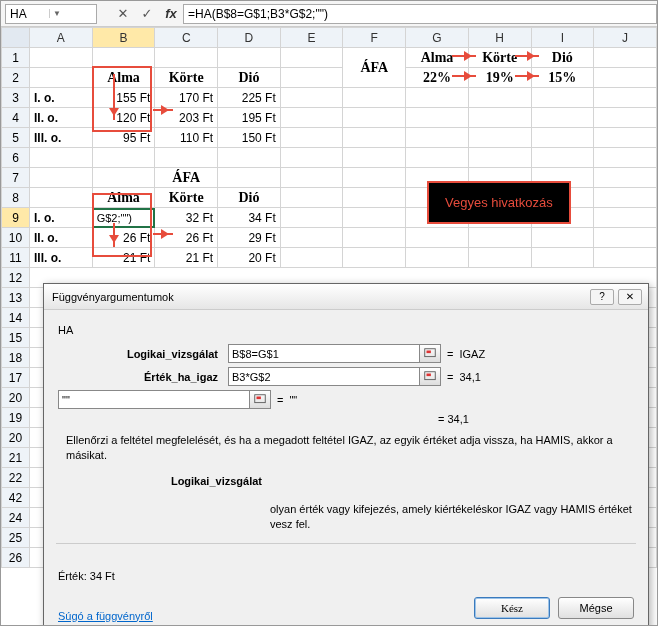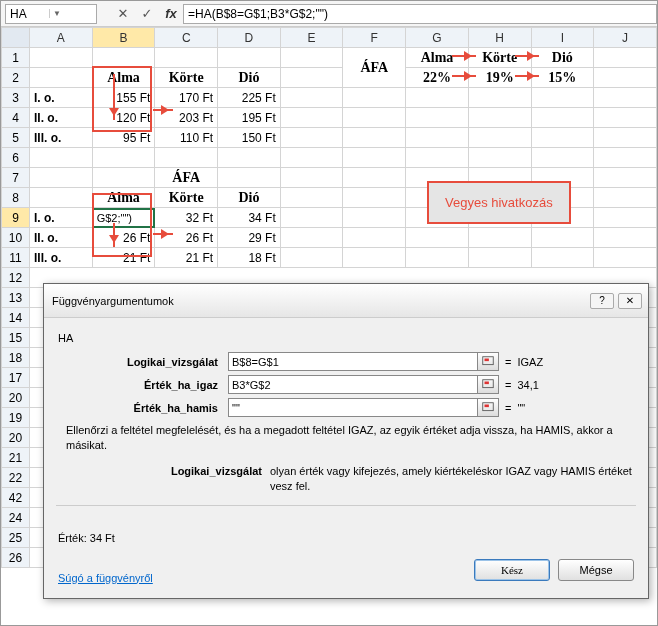--- a/index.html
+++ b/index.html
@@ -33,7 +33,7 @@
   .arrow-right { position: absolute; height: 2px; background: #e74c3c; }
   .arrow-right::after { content: ''; position: absolute; right: -1px; top: -4px; border: 5px solid transparent; border-left: 8px solid #e74c3c; }
   
-  .callout { position: absolute; border: 2px solid #e74c3c; padding: 12px 16px; color: #e74c3c; font-size: 13px; background: #e5e5e5; }
+  .callout { position: absolute; border: 2px solid #e74c3c; padding: 12px 16px; color: #e74c3c; font-size: 13px; background: #000000; }
   
   
   .dialog { position: absolute; left: 42px; top: 282px; width: 606px; border: 1px solid #666; background: #f0f0f0; box-shadow: 2px 2px 8px rgba(0,0,0,0.3); font-size: 11px; }

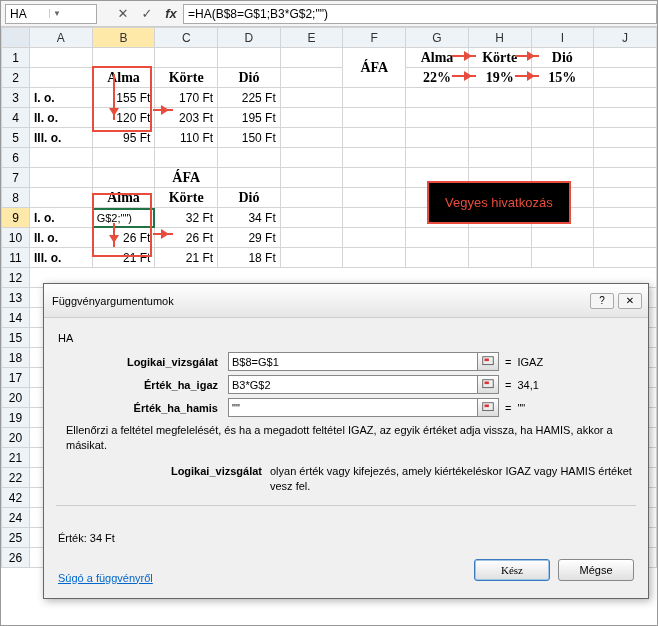--- a/index.html
+++ b/index.html
@@ -227,7 +227,7 @@
     <td class="l">III. o.</td>
     <td>21 Ft</td>
     <td>21 Ft</td>
-    <td>18 Ft</td>
+    <td>20 Ft</td>
     <td></td>
           <td></td>
           <td></td>

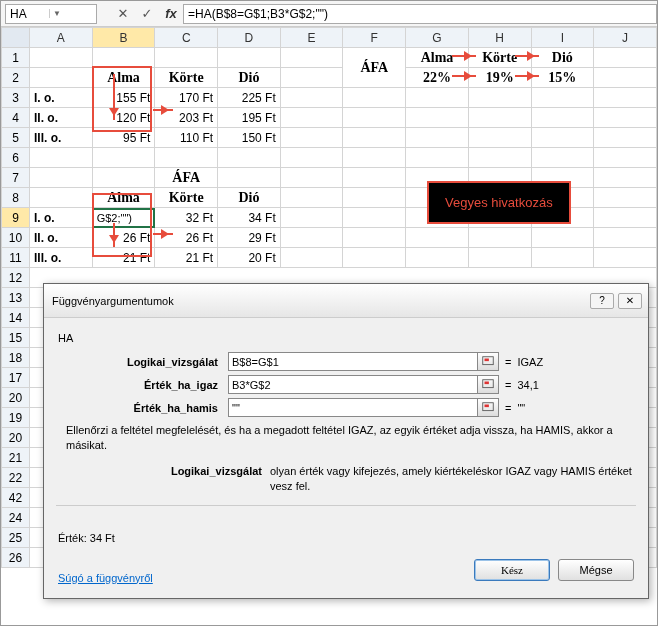--- a/index.html
+++ b/index.html
@@ -37,7 +37,7 @@
   
   
   .dialog { position: absolute; left: 42px; top: 282px; width: 606px; border: 1px solid #666; background: #f0f0f0; box-shadow: 2px 2px 8px rgba(0,0,0,0.3); font-size: 11px; }
-  .dlg-title { height: 34px; background: linear-gradient(#fff,#e6e6e6); border-bottom: 1px solid #ccc; display: flex; align-items: center; padding: 0 6px; }
+  .dlg-title { height: 26px; background: linear-gradient(#fff,#e6e6e6); border-bottom: 1px solid #ccc; display: flex; align-items: center; padding: 0 6px; }
   .dlg-title span { flex: 1; padding-left: 2px; }
   .dlg-title .wbtn { width: 24px; height: 16px; border: 1px solid #aaa; background: #f5f5f5; text-align: center; font-size: 10px; line-height: 14px; margin-left: 4px; border-radius: 2px; }
   .dlg-body { padding: 10px 14px; }

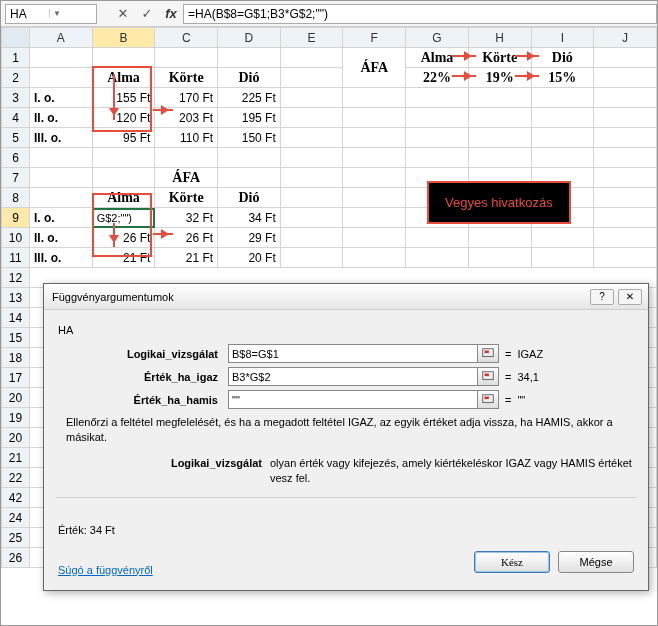--- a/index.html
+++ b/index.html
@@ -44,7 +44,7 @@
   .dlg-body .fname { font-size: 11px; margin: 4px 0 8px 0; }
   .argrow { display: flex; align-items: center; margin: 4px 0; }
   .argrow .albl { width: 160px; text-align: right; margin-right: 10px; font-weight: bold; }
-  .argrow .ain { width: 250px; height: 19px; border: 1px solid #888; background: #fff; padding: 0 3px; font-size: 11px; }
+  .argrow .ain { width: 192px; height: 19px; border: 1px solid #888; background: #fff; padding: 0 3px; font-size: 11px; }
   .argrow .abtn { width: 22px; height: 19px; border: 1px solid #888; background: linear-gradient(#fff,#ddd); margin-left: -1px; display:flex; align-items:center; justify-content:center; }
   .argrow .abtn svg { width:14px; height:14px; }
   .argrow .aeq { margin: 0 6px; }

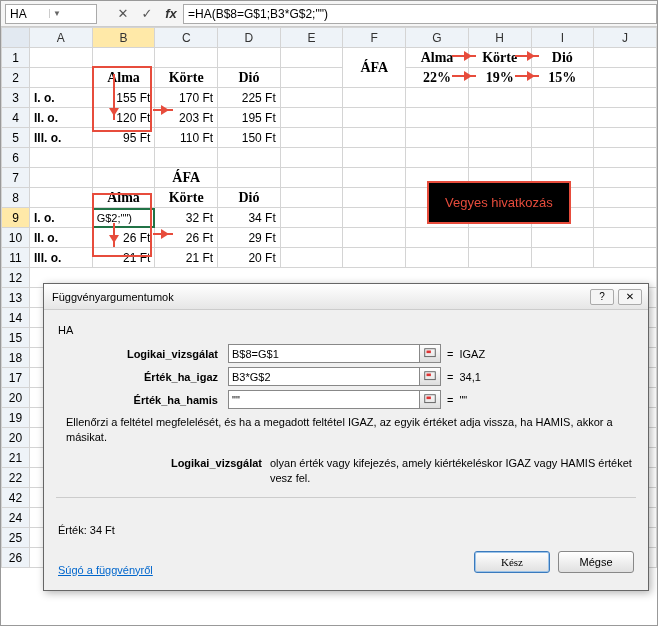--- a/index.html
+++ b/index.html
@@ -347,7 +347,6 @@
         <div class="aval">34,1</div>
     </div>
     <div class="argrow">
-      <div class="albl">Érték_ha_hamis</div>
       <input class="ain" value="&quot;&quot;" style="">
       <div class="abtn">
           <svg viewBox="0 0 16 16">

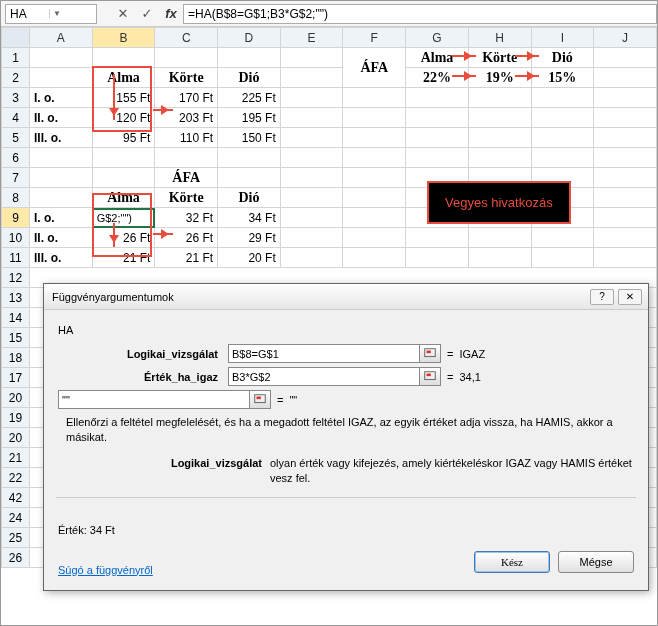--- a/index.html
+++ b/index.html
@@ -357,6 +357,7 @@
       <div class="aeq">=</div>
         <div class="aval">""</div>
     </div>
+    <div class="resrow">= 34,1</div>
     <div class="desc">Ellenőrzi a feltétel megfelelését, és ha a megadott feltétel IGAZ, az egyik értéket adja vissza, ha HAMIS, akkor a másikat.</div>
     <div class="desc2">
       <div class="l1">Logikai_vizsgálat</div>

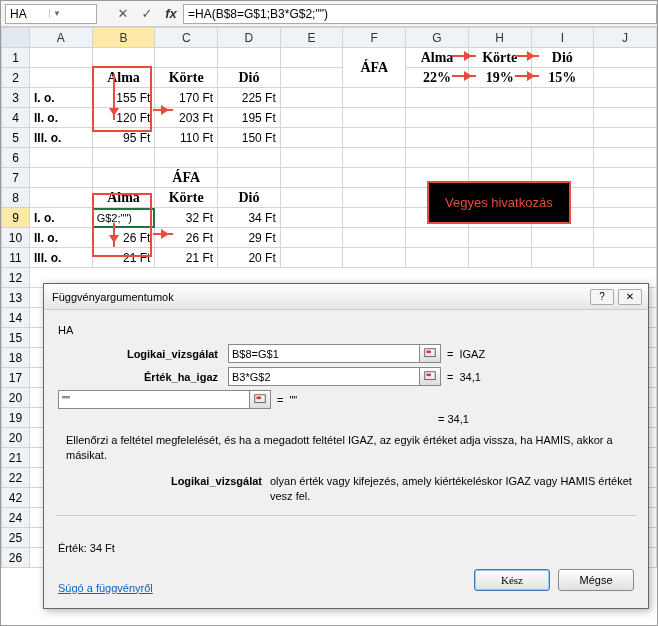--- a/index.html
+++ b/index.html
@@ -53,7 +53,7 @@
   .desc { margin: 6px 8px; line-height: 1.4; }
   .desc2 { display: flex; margin: 10px 2px; line-height: 1.4; }
   .desc2 .l1 { width: 210px; text-align: right; font-weight: bold; padding-right: 8px; }
-  .desc2 .l2 { flex: 1; }
+  .desc2 .l2 { flex: 1; margin-top: 28px; }
   .dlg-sep { border-top: 1px solid #ccc; margin: 8px -2px; }
   .dlg-foot { display: flex; align-items: flex-end; padding: 8px 14px 12px 14px; }
   .dlg-foot .res { flex: 0 0 auto; }

